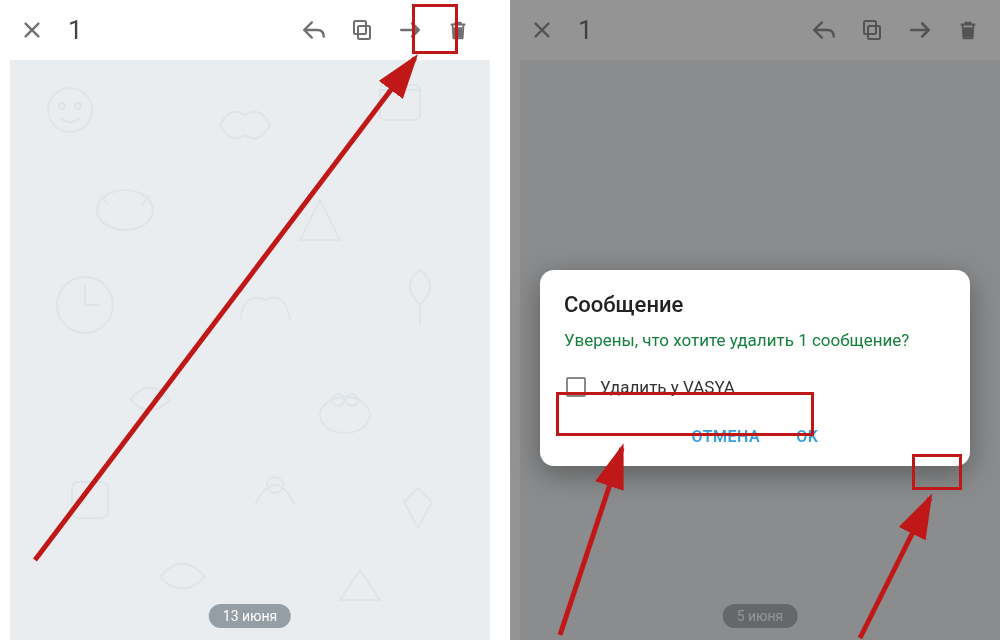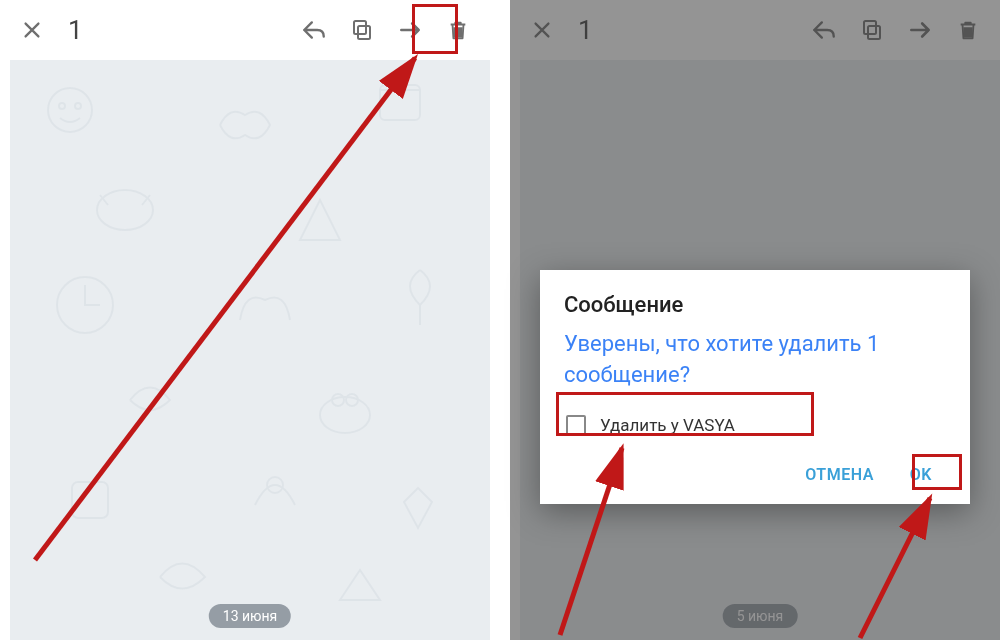--- a/index.html
+++ b/index.html
@@ -88,7 +88,7 @@
       right: 30px;
       top: 270px;
       background: #fff;
-      border-radius: 0;
+      border-radius: 14px;
       box-shadow: 0 8px 30px rgba(0,0,0,0.35);
       z-index: 4;
       padding: 22px 24px 10px 24px;

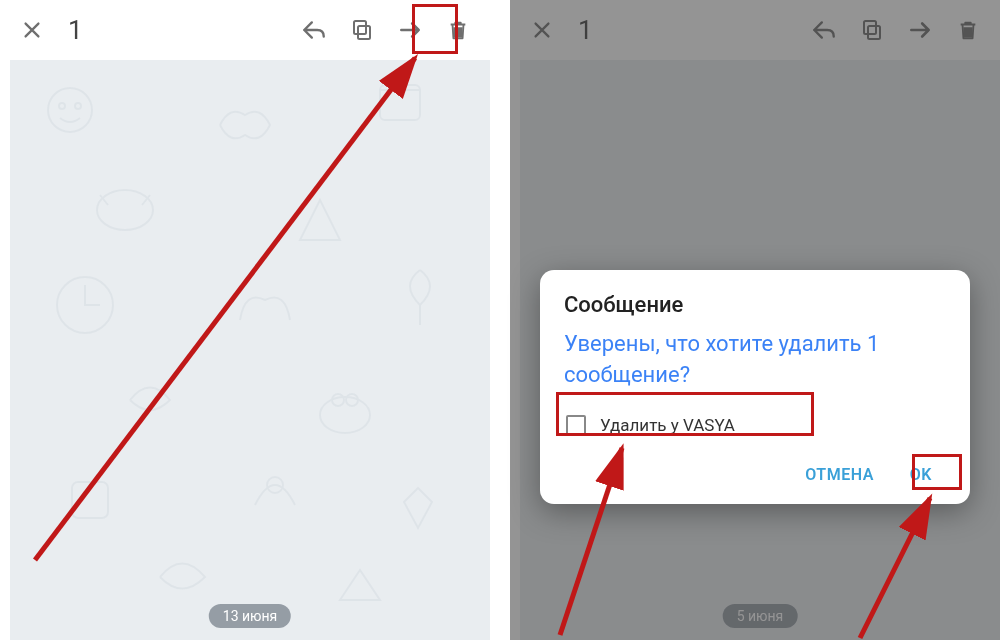--- a/index.html
+++ b/index.html
@@ -100,8 +100,8 @@
       margin-bottom: 12px;
     }
     .dlg-msg {
-      font-size: 22px;
-      color: #3b82f6;
+      font-size: 17px;
+      color: #15803d;
       line-height: 1.4;
       margin-bottom: 18px;
     }

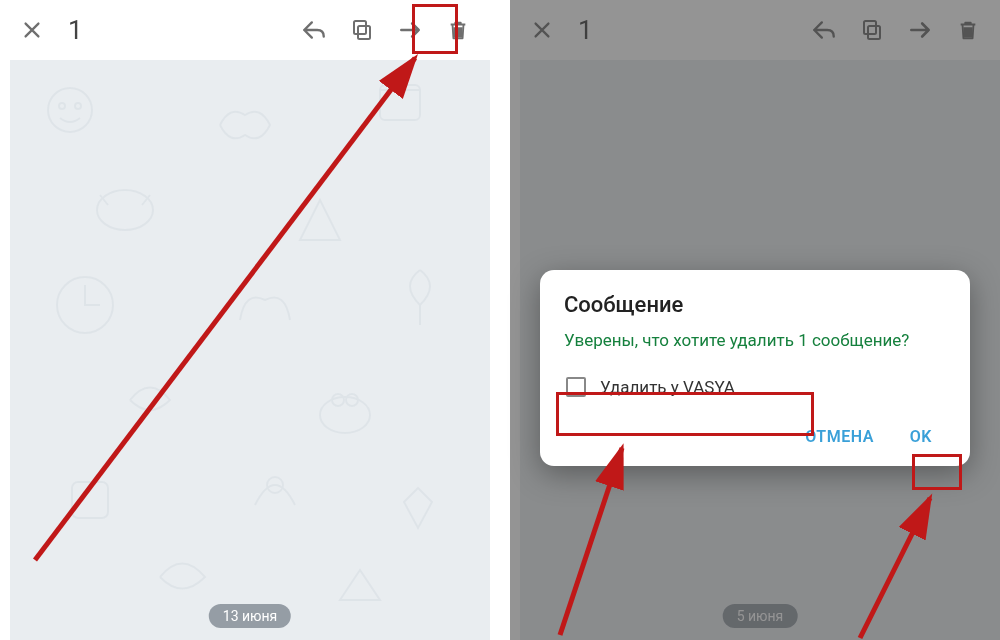--- a/index.html
+++ b/index.html
@@ -124,7 +124,7 @@
     }
     .dlg-actions {
       display: flex;
-      justify-content: flex-end;
+      justify-content: center;
       gap: 8px;
     }
     .dlg-btn {

